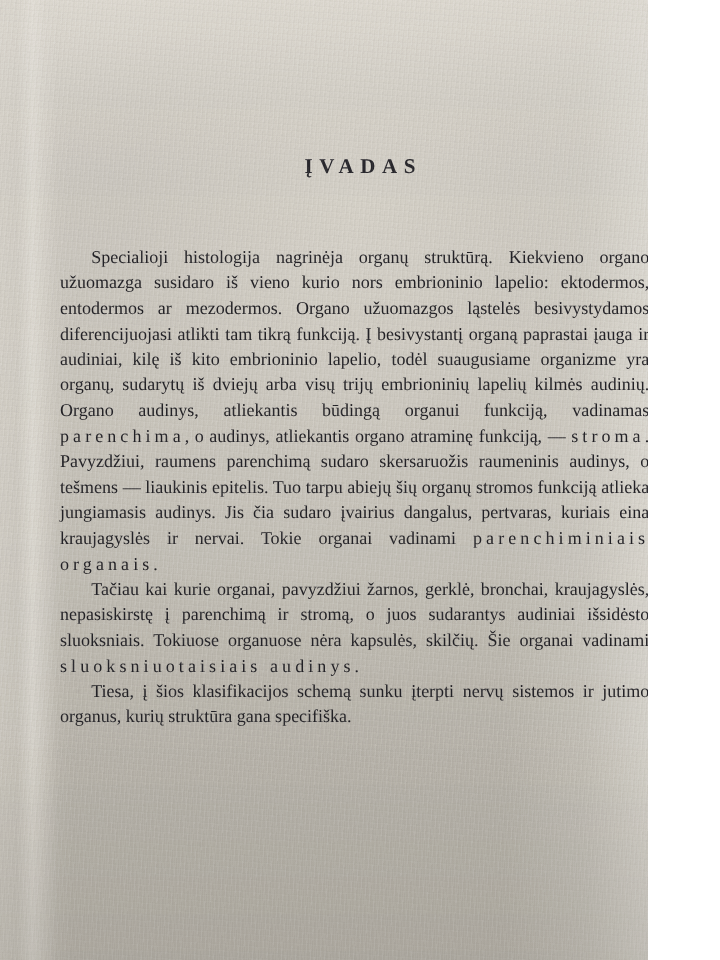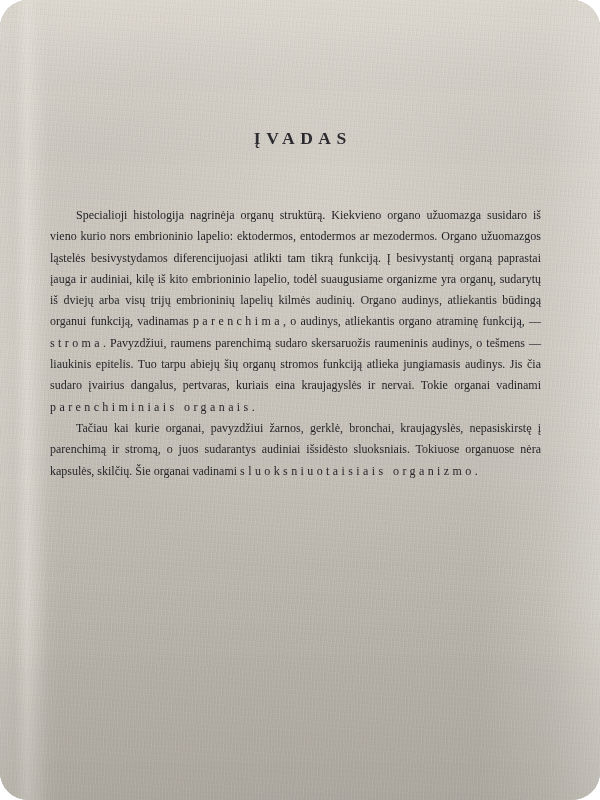--- a/index.html
+++ b/index.html
@@ -9,11 +9,10 @@
   }
   #page {
     position: relative;
-    width: 600px;
+    width: 540px;
     height: 800px;
     overflow: hidden;
     background: #c3beb6;
-    border-radius: 28px;
   }
   
   .paper-base {

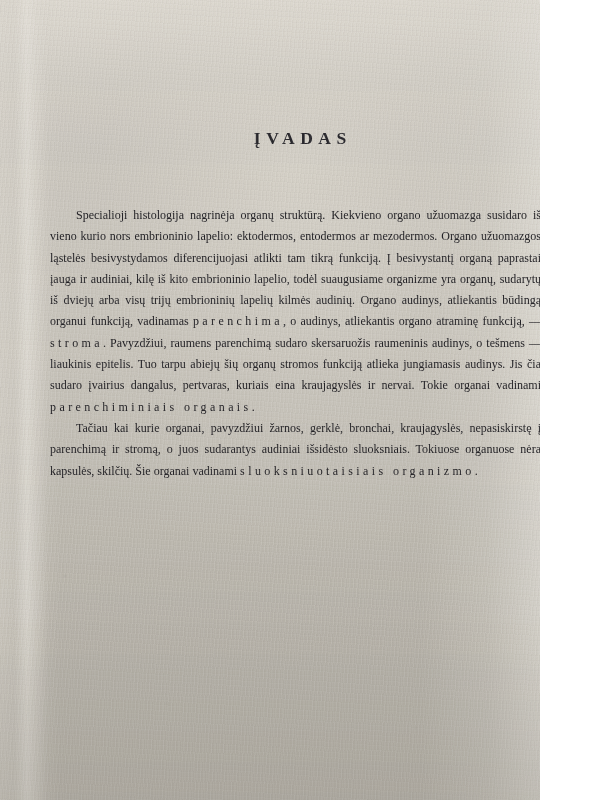--- a/index.html
+++ b/index.html
@@ -103,7 +103,7 @@
     left: 50px;
     width: 491px;
     font-family: "Liberation Serif", "DejaVu Serif", serif;
-    font-size: 12px;
+    font-size: 15px;
     line-height: 21.3px;
     text-align: justify;
     text-justify: inter-word;

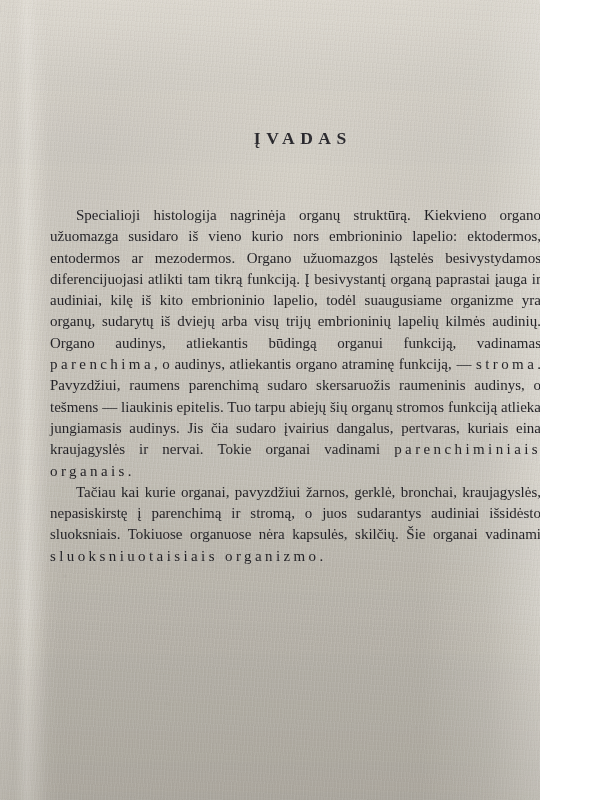--- a/index.html
+++ b/index.html
@@ -161,7 +161,7 @@
 
     <div class="body-block" id="body-block">
         <p><span>Specialioji histologija nagrinėja organų struktūrą. Kiekvieno organo užuomazga susidaro iš vieno kurio nors embrioninio lapelio: ektodermos, entodermos ar mezodermos. Organo užuomazgos ląstelės besivystydamos diferencijuojasi atlikti tam tikrą funkciją. Į besivystantį organą paprastai įauga ir audiniai, kilę iš kito embrioninio lapelio, todėl suaugusiame organizme yra organų, sudarytų iš dviejų arba visų trijų embrioninių lapelių kilmės audinių. Organo audinys, atliekantis būdingą organui funkciją, vadinamas </span><span class="sp">parenchima</span><span>, o audinys, atliekantis organo atraminę funkciją, — </span><span class="sp">stroma</span><span>. Pavyzdžiui, raumens parenchimą sudaro skersaruožis raumeninis audinys, o tešmens — liaukinis epitelis. Tuo tarpu abiejų šių organų stromos funkciją atlieka jungiamasis audinys. Jis čia sudaro įvairius dangalus, pertvaras, kuriais eina kraujagyslės ir nervai. Tokie organai vadinami </span><span class="sp">parenchiminiais organais</span><span>.</span></p>
-        <p><span>Tačiau kai kurie organai, pavyzdžiui žarnos, gerklė, bronchai, kraujagyslės, nepasiskirstę į parenchimą ir stromą, o juos sudarantys audiniai išsidėsto sluoksniais. Tokiuose organuose nėra kapsulės, skilčių. Šie organai vadinami </span><span class="sp">sluoksniuotaisiais organizmo</span><span>.</span></p>
+        <p><span>Tačiau kai kurie organai, pavyzdžiui žarnos, gerklė, bronchai, kraujagyslės, nepasiskirstę į parenchimą ir stromą, o juos sudarantys audiniai išsidėsto sluoksniais. Tokiuose organuose nėra kapsulės, skilčių. Šie organai vadinami </span><span class="sp">sluoksniuotaisiais audinys</span><span>.</span></p>
       </div>
 
   </div>

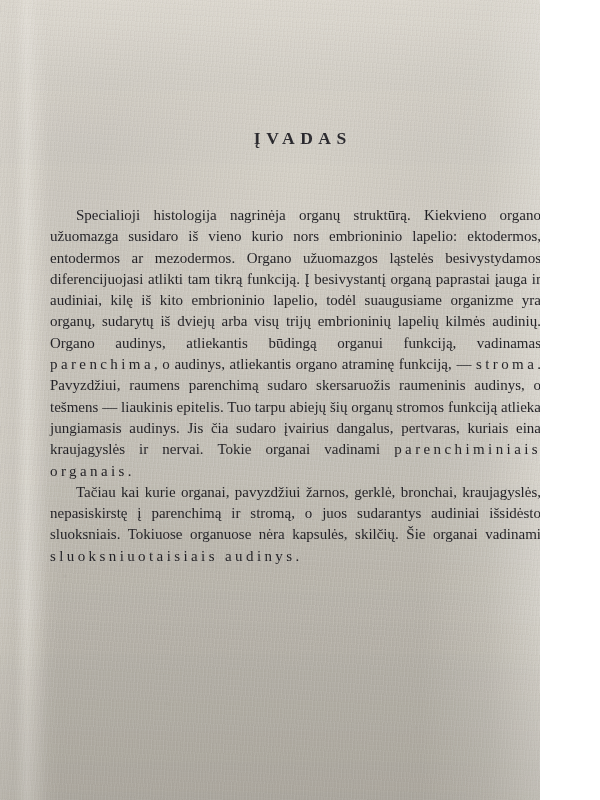--- a/index.html
+++ b/index.html
@@ -162,6 +162,7 @@
     <div class="body-block" id="body-block">
         <p><span>Specialioji histologija nagrinėja organų struktūrą. Kiekvieno organo užuomazga susidaro iš vieno kurio nors embrioninio lapelio: ektodermos, entodermos ar mezodermos. Organo užuomazgos ląstelės besivystydamos diferencijuojasi atlikti tam tikrą funkciją. Į besivystantį organą paprastai įauga ir audiniai, kilę iš kito embrioninio lapelio, todėl suaugusiame organizme yra organų, sudarytų iš dviejų arba visų trijų embrioninių lapelių kilmės audinių. Organo audinys, atliekantis būdingą organui funkciją, vadinamas </span><span class="sp">parenchima</span><span>, o audinys, atliekantis organo atraminę funkciją, — </span><span class="sp">stroma</span><span>. Pavyzdžiui, raumens parenchimą sudaro skersaruožis raumeninis audinys, o tešmens — liaukinis epitelis. Tuo tarpu abiejų šių organų stromos funkciją atlieka jungiamasis audinys. Jis čia sudaro įvairius dangalus, pertvaras, kuriais eina kraujagyslės ir nervai. Tokie organai vadinami </span><span class="sp">parenchiminiais organais</span><span>.</span></p>
         <p><span>Tačiau kai kurie organai, pavyzdžiui žarnos, gerklė, bronchai, kraujagyslės, nepasiskirstę į parenchimą ir stromą, o juos sudarantys audiniai išsidėsto sluoksniais. Tokiuose organuose nėra kapsulės, skilčių. Šie organai vadinami </span><span class="sp">sluoksniuotaisiais audinys</span><span>.</span></p>
+        <p><span>Tiesa, į šios klasifikacijos schemą sunku įterpti nervų sistemos ir jutimo organus, kurių struktūra gana specifiška.</span></p>
       </div>
 
   </div>

